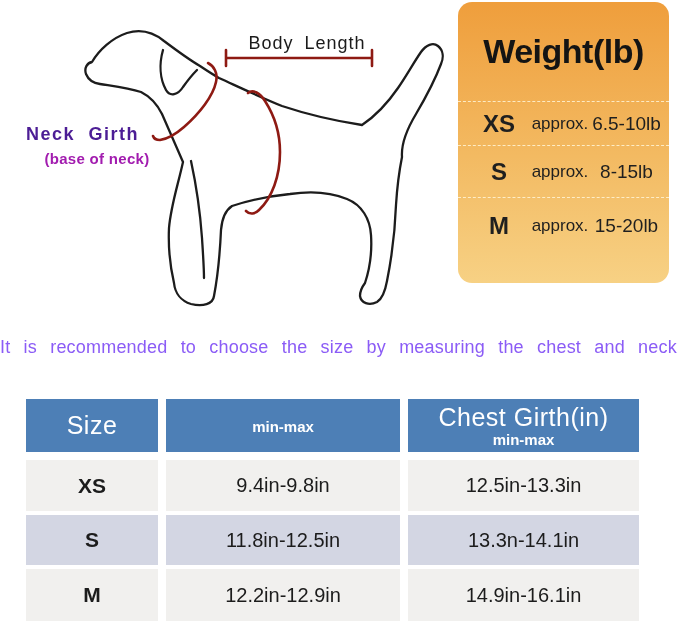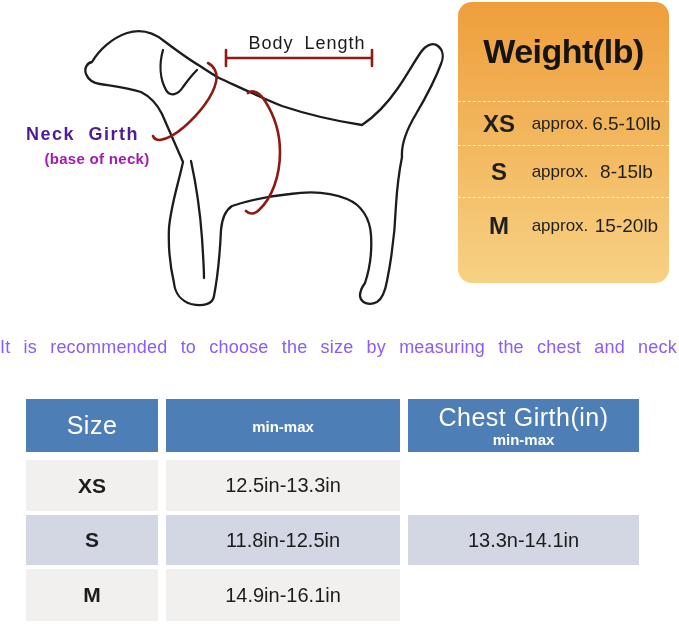--- a/index.html
+++ b/index.html
@@ -191,6 +191,7 @@
     <div class="tbody">
       <div class="tbody-row row-light row-h-0">
         <div class="td td-size">XS</div>
+        <div class="td">9.4in-9.8in</div>
         <div class="td">12.5in-13.3in</div>
       </div>
       <div class="tbody-row row-alt row-h-1">

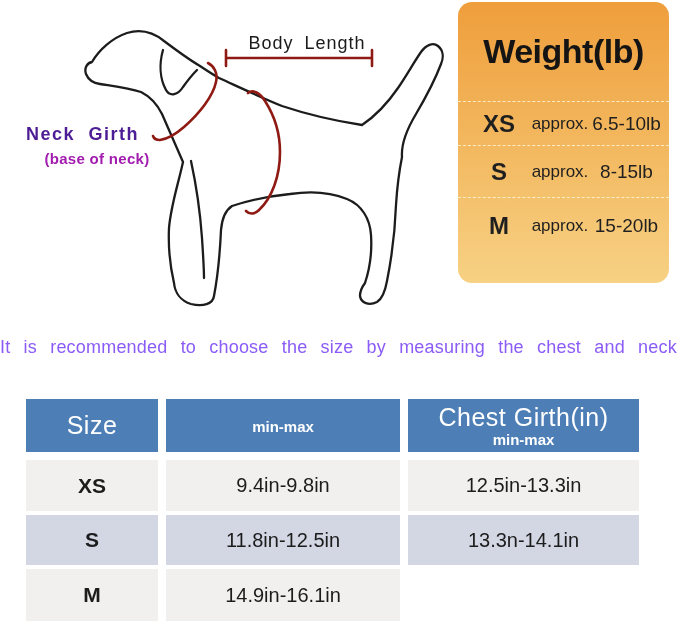--- a/index.html
+++ b/index.html
@@ -201,6 +201,7 @@
       </div>
       <div class="tbody-row row-light row-h-2">
         <div class="td td-size">M</div>
+        <div class="td">12.2in-12.9in</div>
         <div class="td">14.9in-16.1in</div>
       </div>
     </div>

